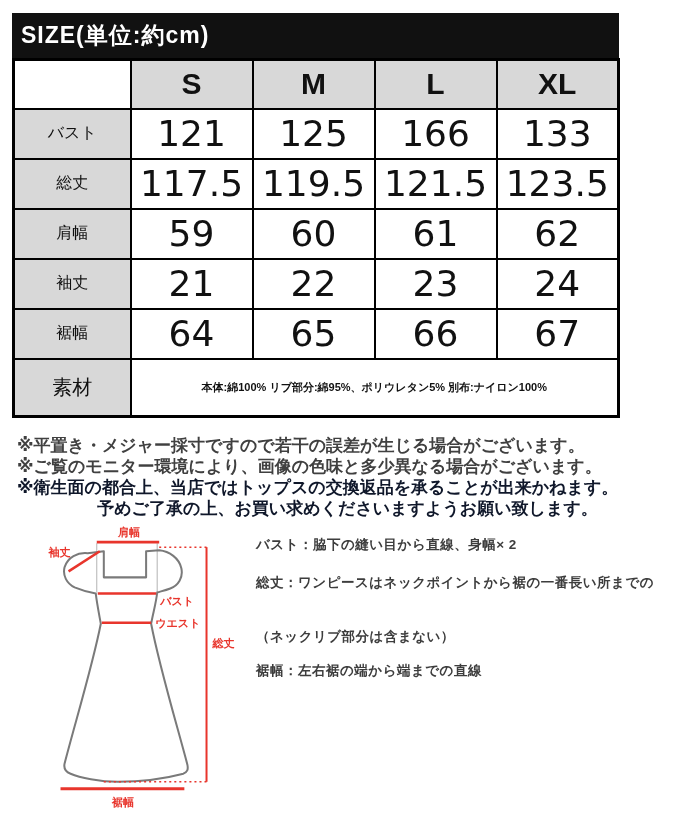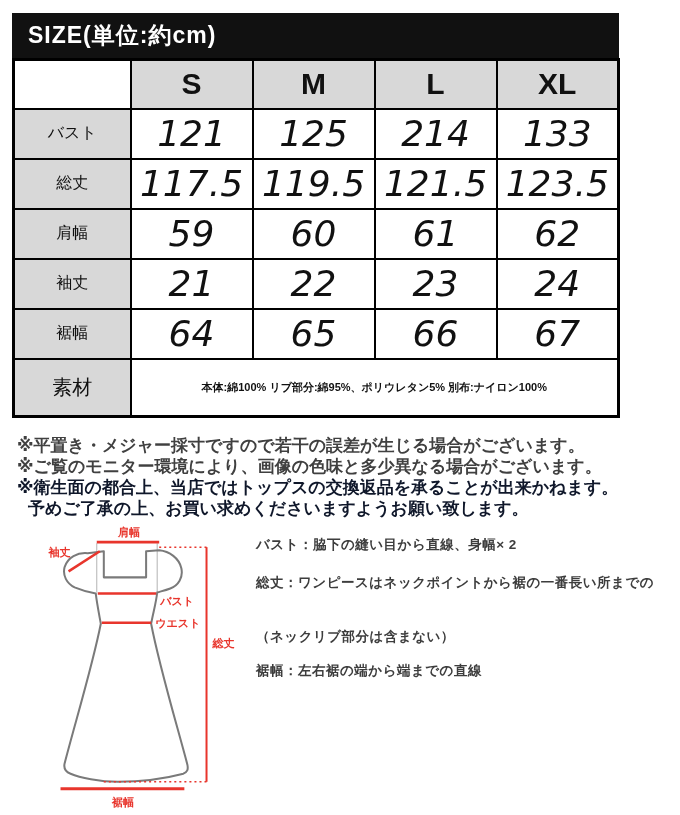--- a/index.html
+++ b/index.html
@@ -11,7 +11,7 @@
   .title-bar{
     position:absolute;left:12px;top:13px;width:607px;height:45px;
     background:#111111;color:#ffffff;display:flex;align-items:center;
-    box-sizing:border-box;padding-left:16px;
+    box-sizing:border-box;padding-left:9px;
   }
   .title-bar span{font-size:23px;font-weight:bold;letter-spacing:1px;}
   

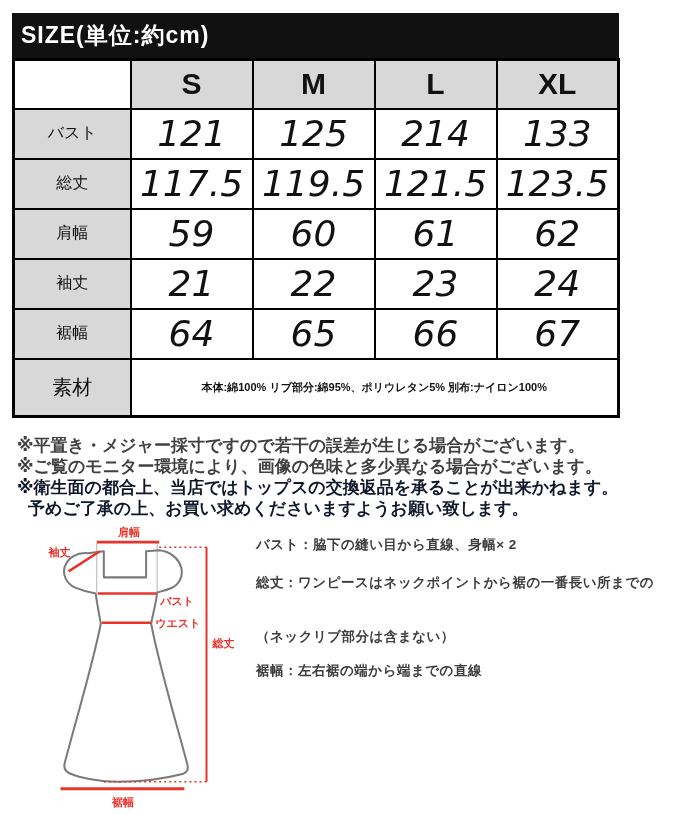--- a/index.html
+++ b/index.html
@@ -27,7 +27,7 @@
   td.blank{background:#ffffff;}
   td.colhead{background:#d8d8d8;font-size:30px;font-weight:bold;height:49px;}
   td.rowlabel{background:#d8d8d8;font-size:16px;height:50px;}
-  td.val{background:#ffffff;font-size:36px;font-family:"DejaVu Sans",sans-serif;font-style:italic;}
+  td.val{background:#ffffff;font-size:36px;font-family:"DejaVu Sans",sans-serif;}
   td.material-label{background:#d8d8d8;font-size:20px;height:58px;}
   td.material-val{
     background:#ffffff;font-size:11px;font-weight:bold;line-height:24px;

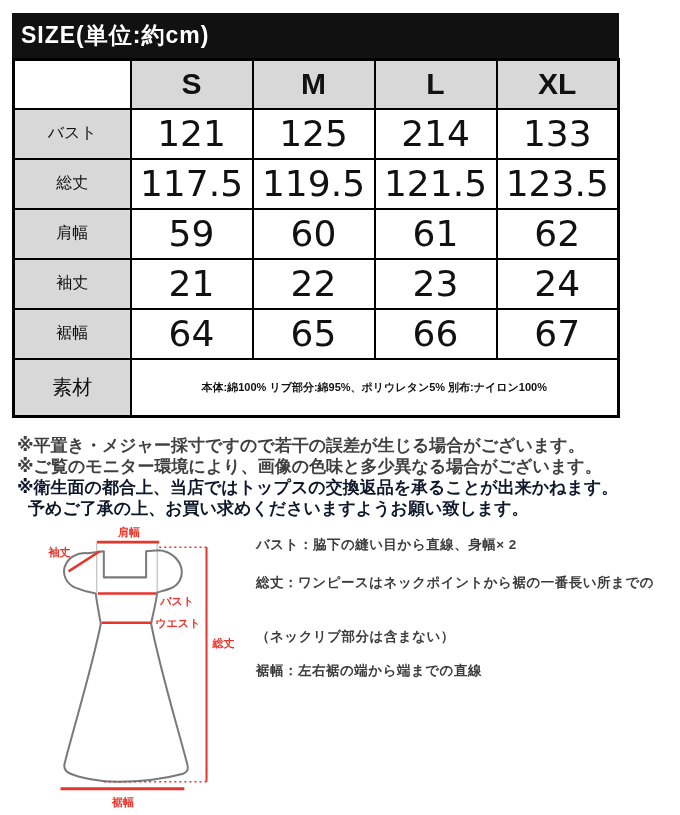--- a/index.html
+++ b/index.html
@@ -76,7 +76,7 @@
         <td class="rowlabel">バスト</td>
         <td class="val">121</td>
         <td class="val">125</td>
-        <td class="val">214</td>
+        <td class="val">166</td>
         <td class="val">133</td>
       </tr>
       <tr>

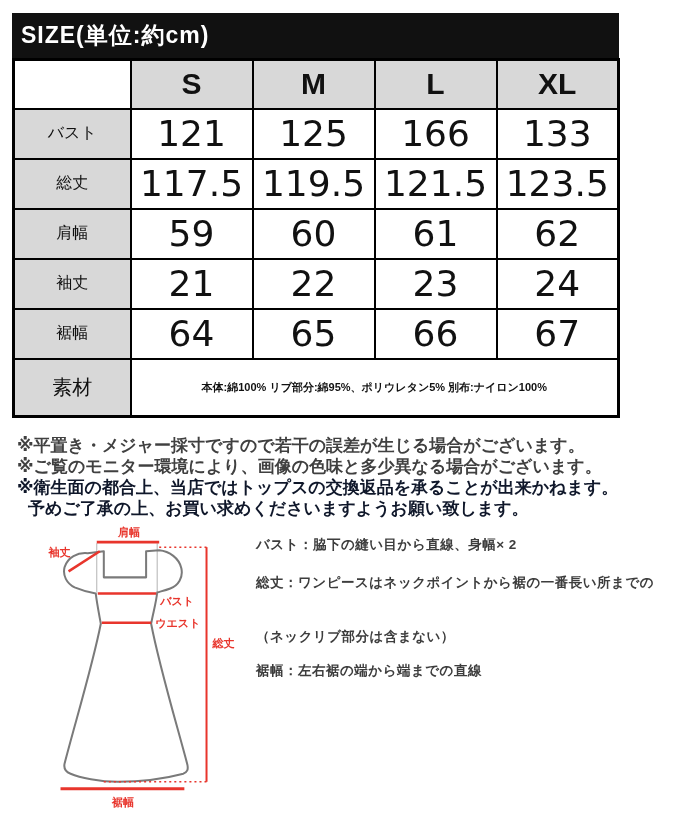--- a/index.html
+++ b/index.html
@@ -38,7 +38,7 @@
   .note{font-size:17px;font-weight:bold;line-height:21px;white-space:nowrap;}
   .note-black{color:#404040;}
   .note-red{color:#0f172a;}
-  .note-indent{padding-left:11px;}
+  .note-indent{padding-left:11px;text-align:center;}
   
   .diagram{position:absolute;left:15px;top:523px;width:232px;height:292px;}
   

